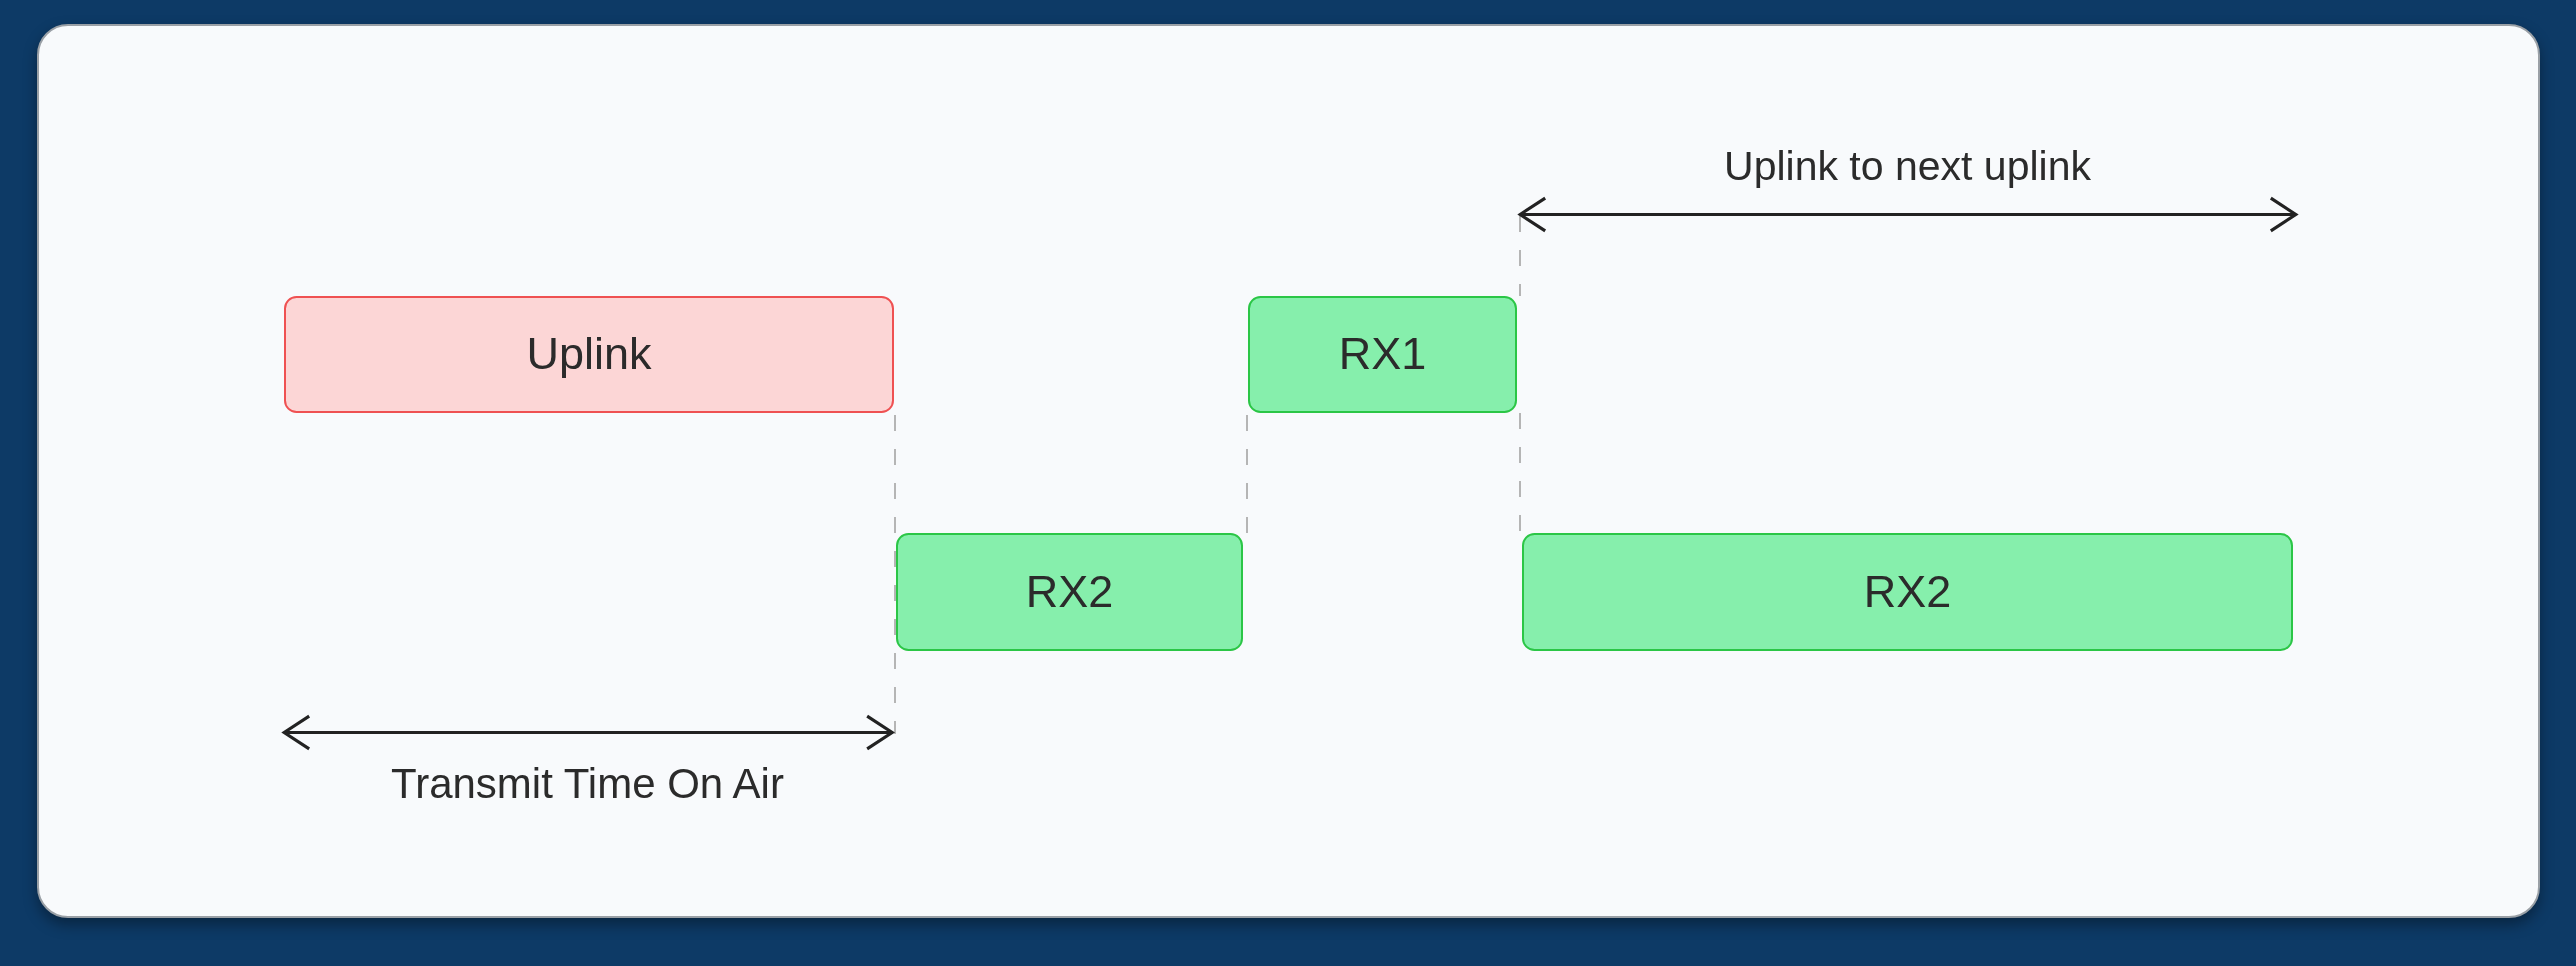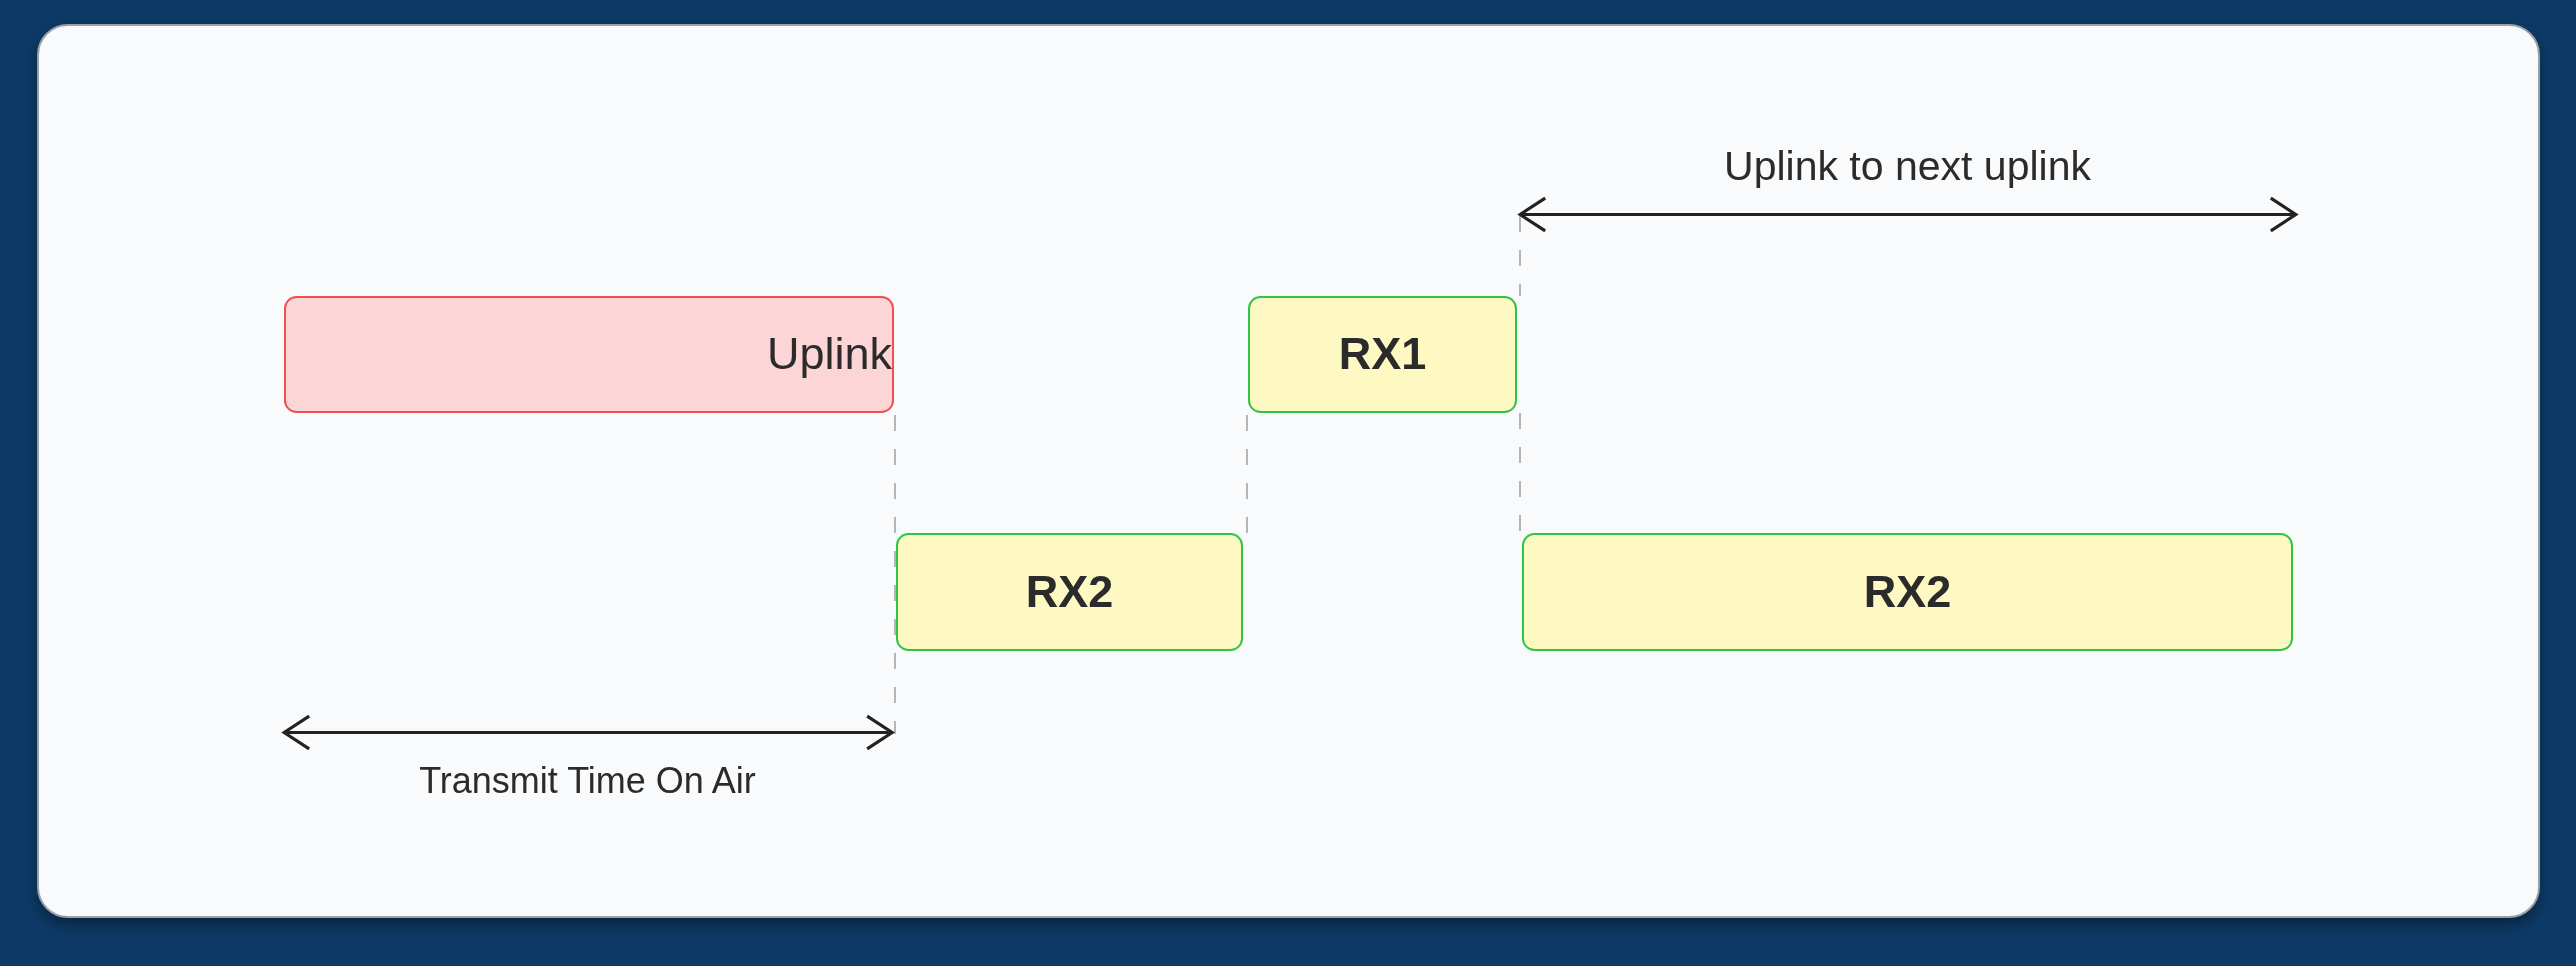--- a/index.html
+++ b/index.html
@@ -44,7 +44,6 @@
     left: 245px; top: 270px; width: 610px; height: 117px;
     background: #fcd6d6;
     border: 2.3px solid #ef5152;
-    justify-content: flex-end;
   }
   .box-rx { background: #fef9c3; border: 2.3px solid #2bc646; font-weight: bold; }
   .box-rx1  { left: 1209px; top: 270px; width: 269px; height: 117px; }

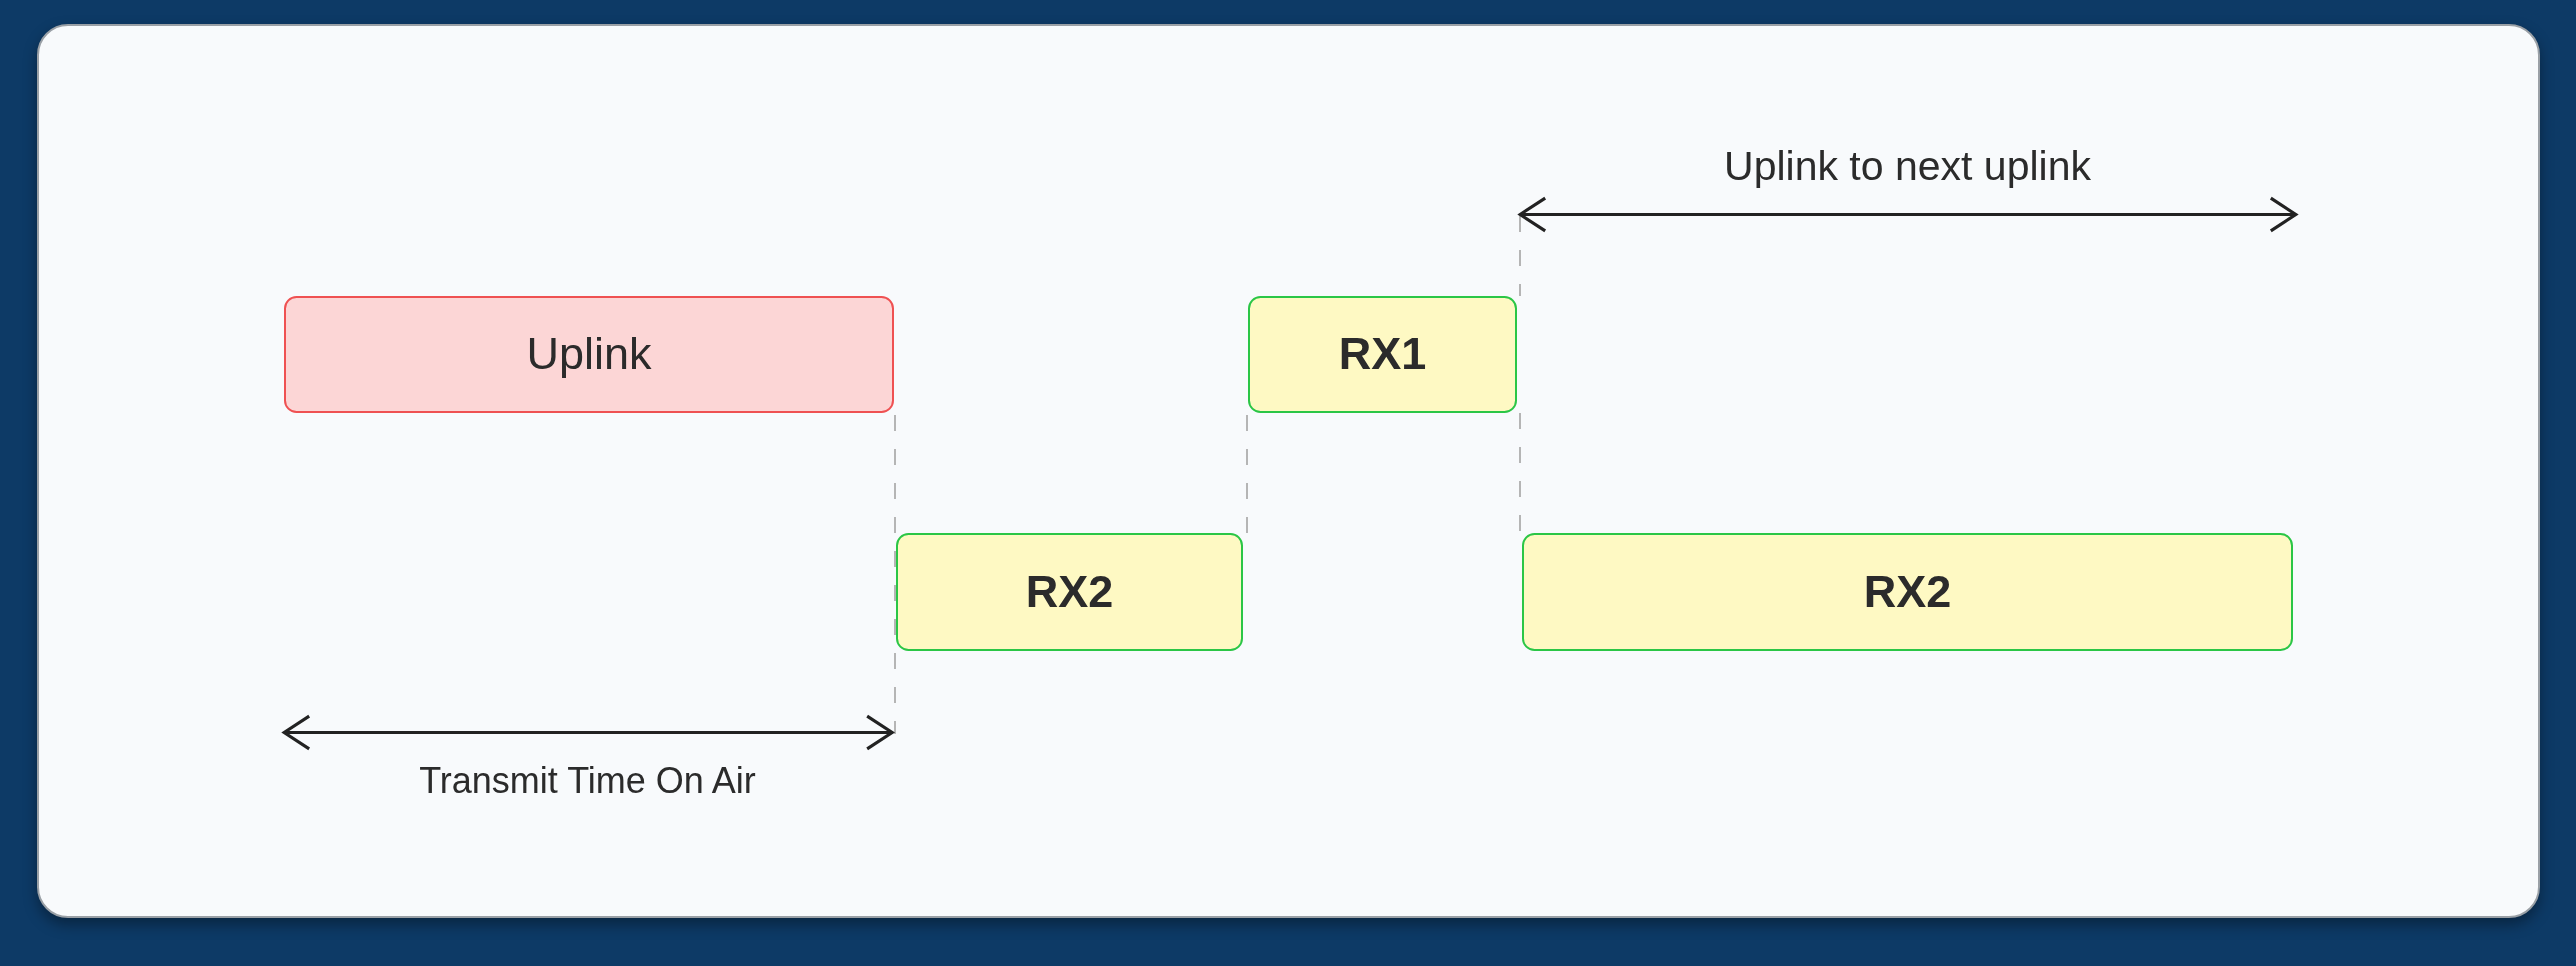--- a/index.html
+++ b/index.html
@@ -45,7 +45,7 @@
     background: #fcd6d6;
     border: 2.3px solid #ef5152;
   }
-  .box-rx { background: #fef9c3; border: 2.3px solid #2bc646; font-weight: bold; }
+  .box-rx { background: #86efac; border: 2.3px solid #2bc646; }
   .box-rx1  { left: 1209px; top: 270px; width: 269px; height: 117px; }
   .box-rx2a { left: 857px; top: 507px; width: 347px; height: 118px; }
   .box-rx2b { left: 1483px; top: 507px; width: 771px; height: 118px; }

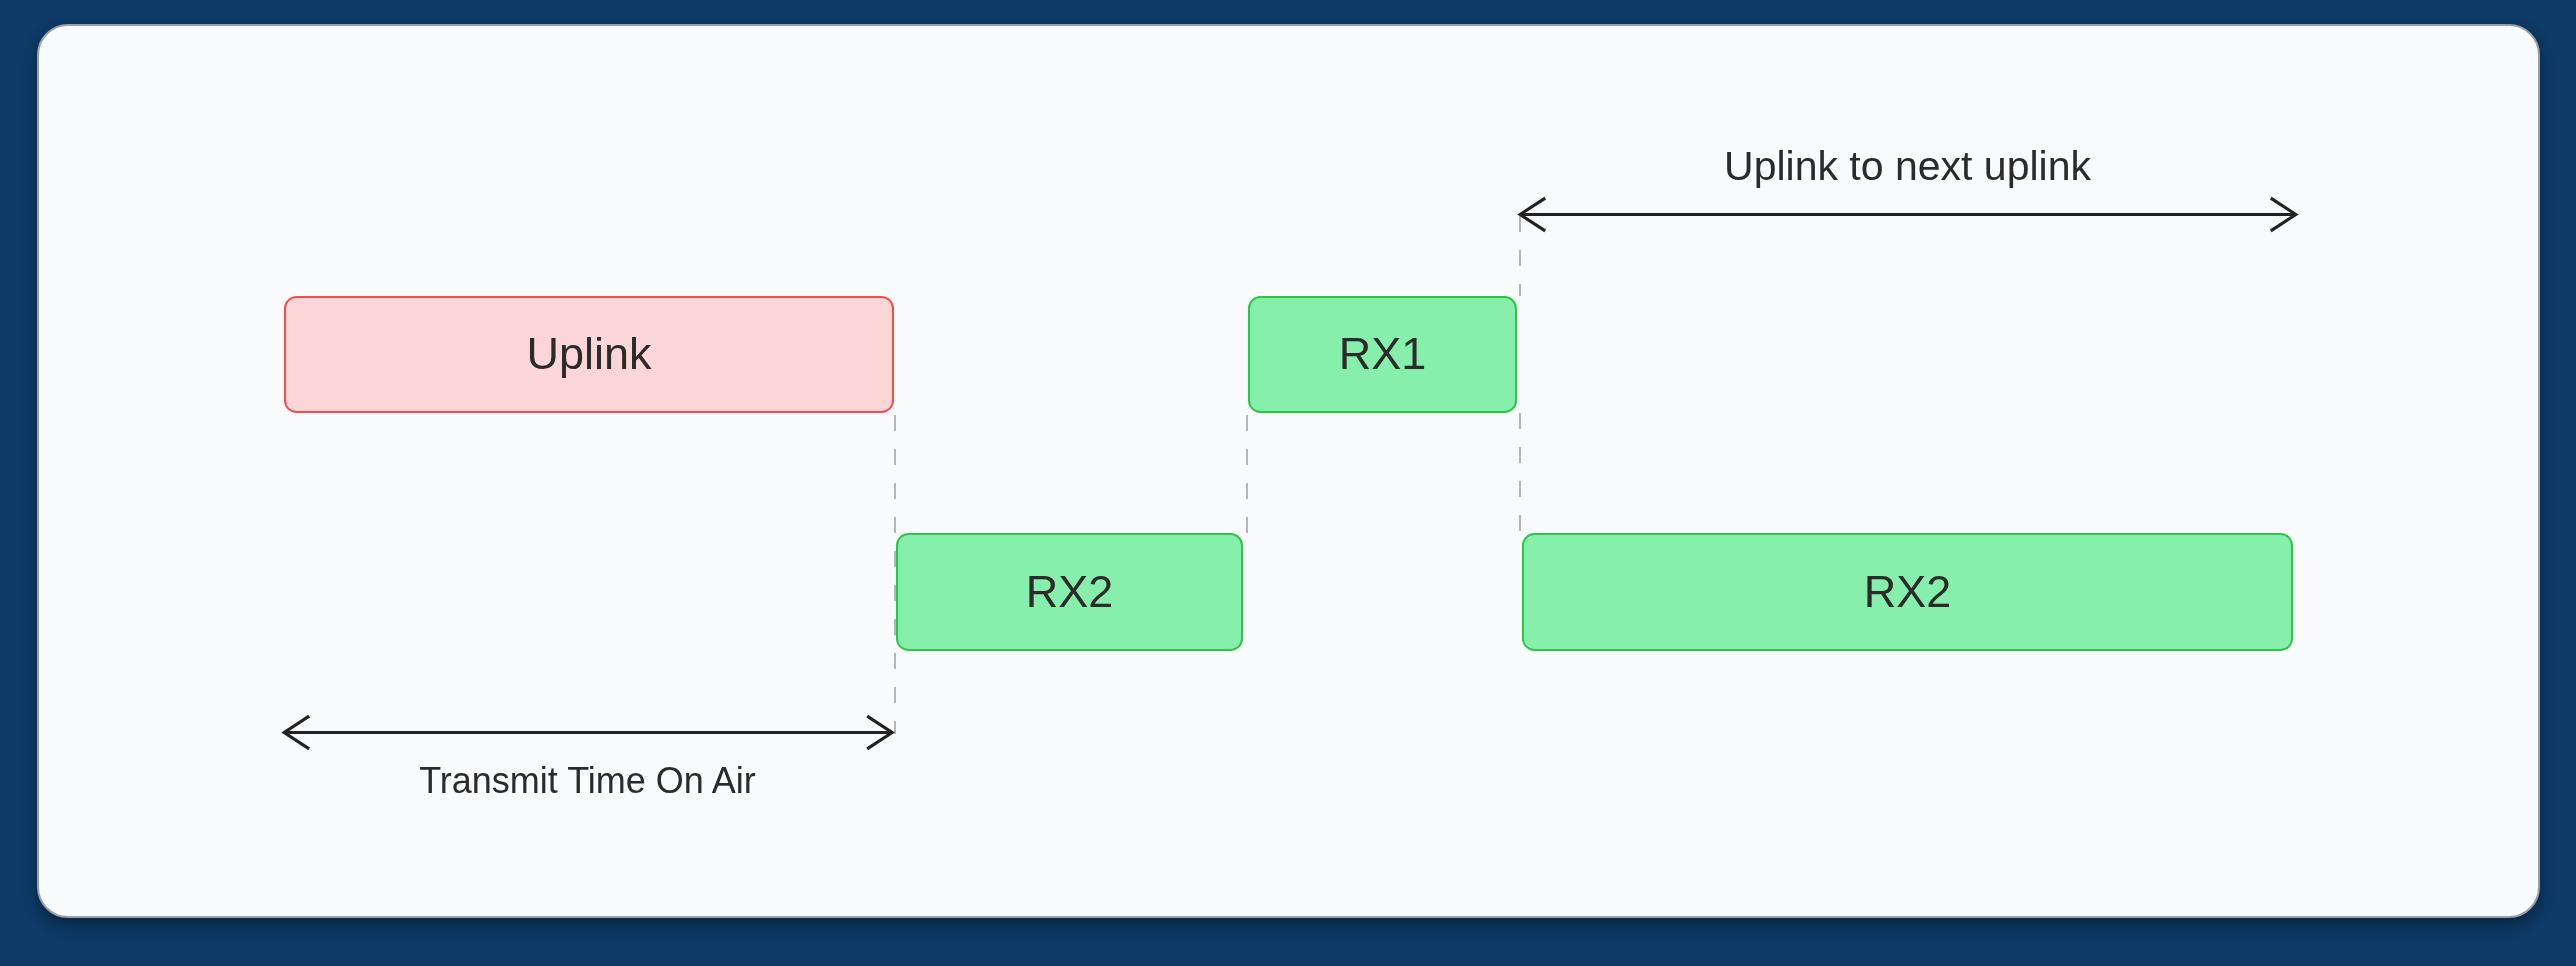--- a/index.html
+++ b/index.html
@@ -66,7 +66,7 @@
     position: absolute;
     width: 469px;
     text-align: center;
-    font-size: 36px;
+    font-size: 42px;
     color: #2b2b2b;
     z-index: 2;
   }

